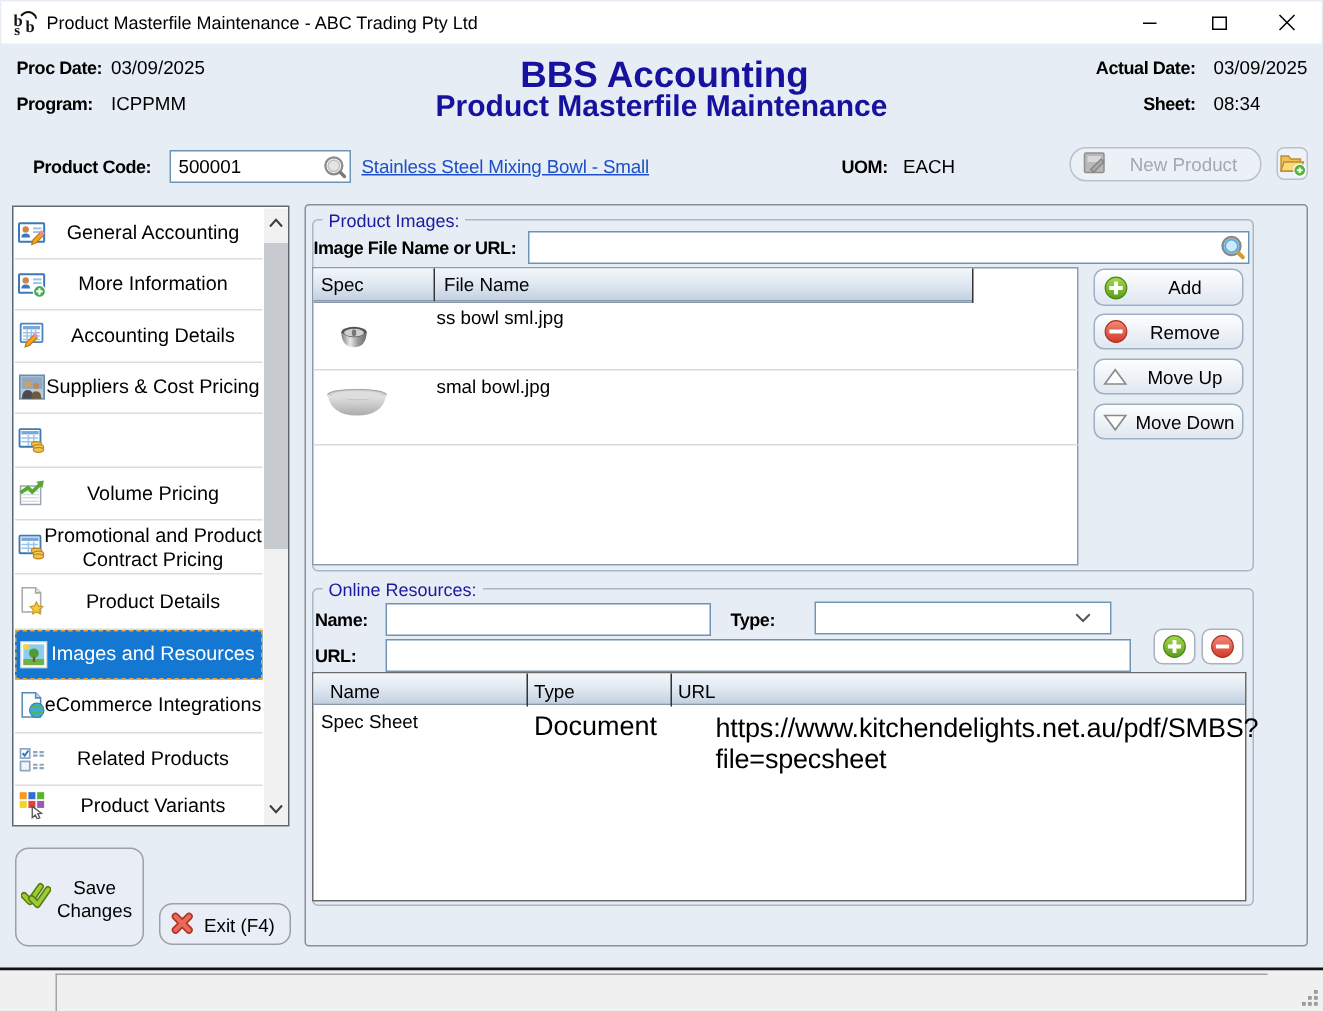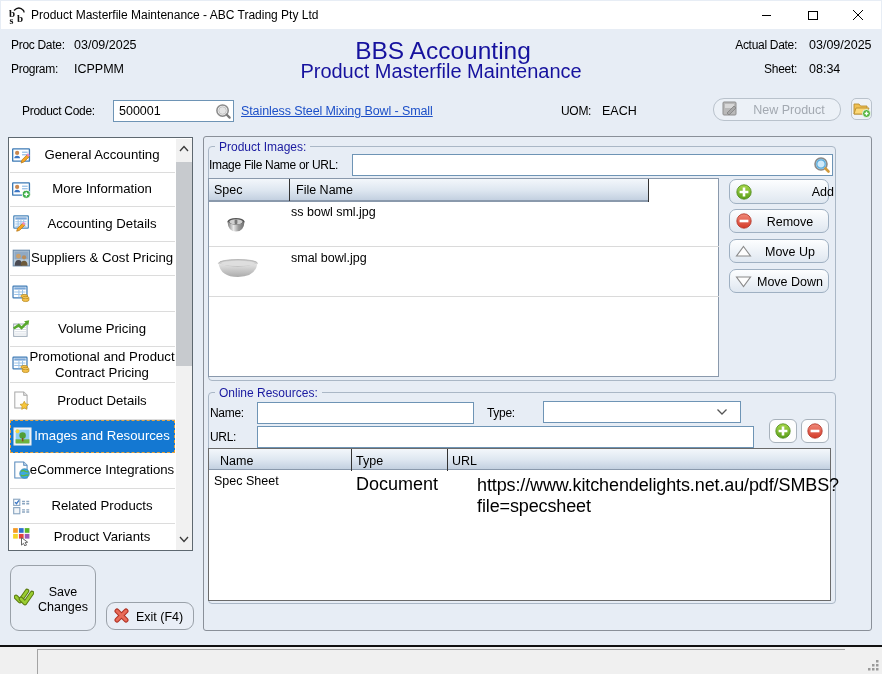--- a/index.html
+++ b/index.html
@@ -6,7 +6,7 @@
 html,body { width:882px; height:674px; overflow:hidden; }
 body { font-family:"Liberation Sans",sans-serif; position:relative; background:#e7edf5; font-size:12.5px; color:#000; }
 .abs { position:absolute; }
-.b { font-weight:normal; font-size:12px; letter-spacing:-0.3px; }
+.b { font-weight:bold; font-size:12px; letter-spacing:-0.3px; }
 .titlebar { position:absolute; left:1px; top:1px; width:880px; height:28px; background:#fff; }
 .title-text { position:absolute; left:31px; top:8px; font-size:12px; }
 .navy { color:#16129e; }

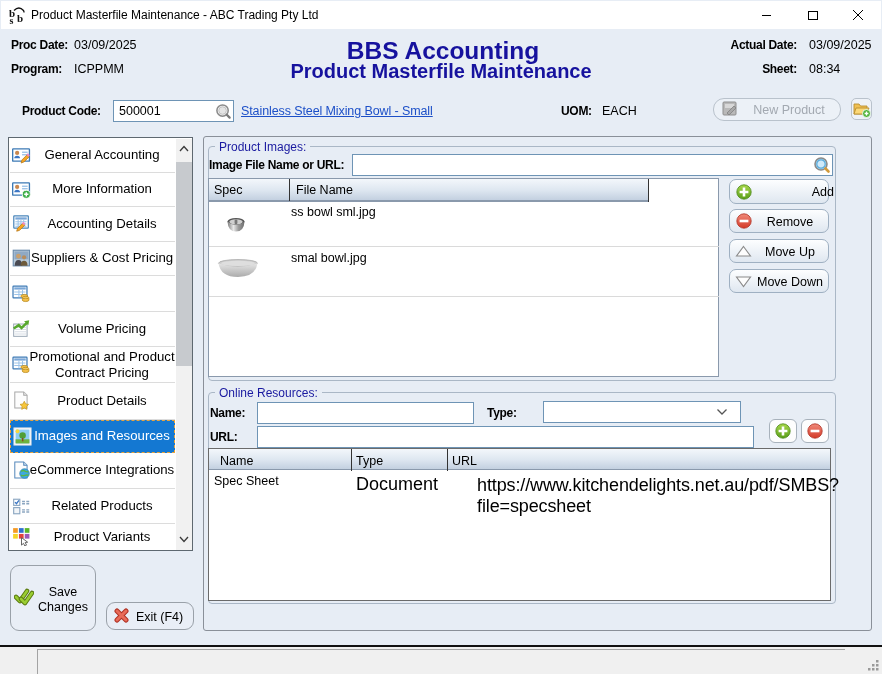--- a/index.html
+++ b/index.html
@@ -276,7 +276,7 @@
  <circle cx="8" cy="8" r="7.2" fill="url(#gg)" stroke="#4a8816" stroke-width="0.8"></circle>
  <path d="M8 3.6 L8 12.4 M3.6 8 L12.4 8" stroke="#fff" stroke-width="2.6"></path>
 </svg>
-<div class="abs" style="left:794px;top:185px;width:40px;text-align:right;font-size:12.5px">Add</div>
+<div class="abs" style="left:770px;top:185px;width:40px;text-align:center;font-size:12.5px">Add</div>
 <svg class="abs" style="left:736px;top:213px" width="16" height="16" viewBox="0 0 16 16">
  <defs>
       <linearGradient id="rg" x1="0" y1="0" x2="0" y2="1">

